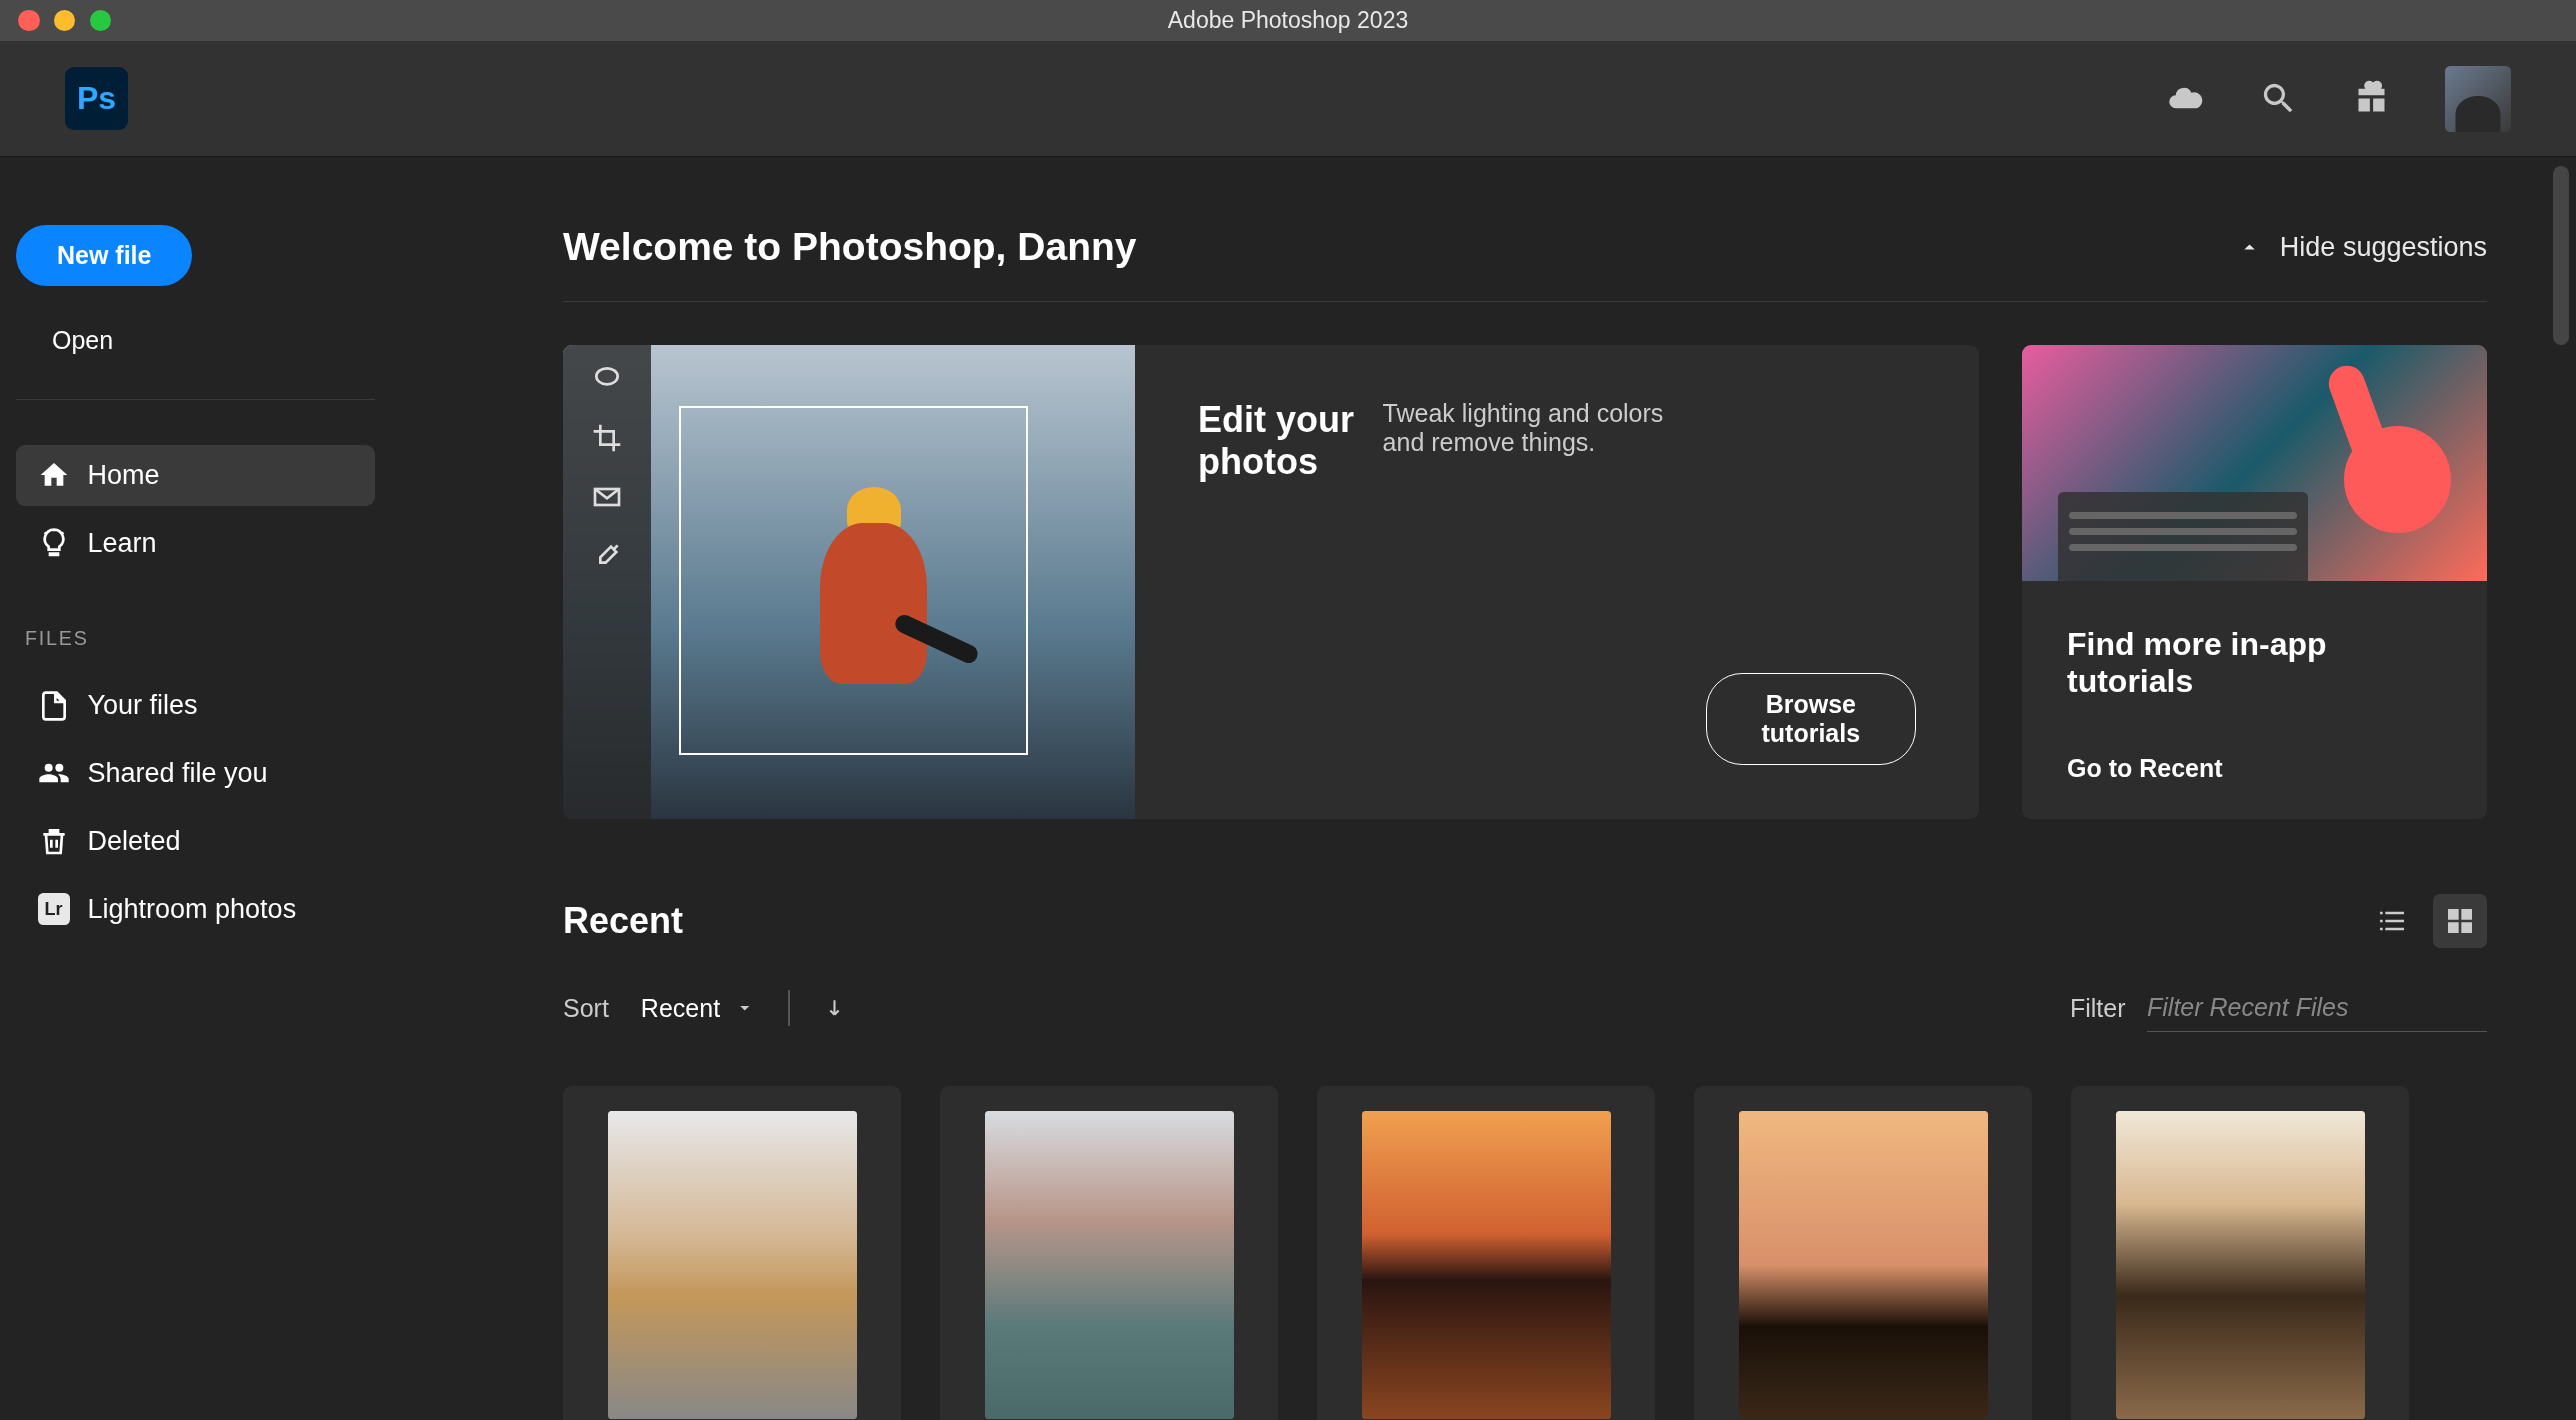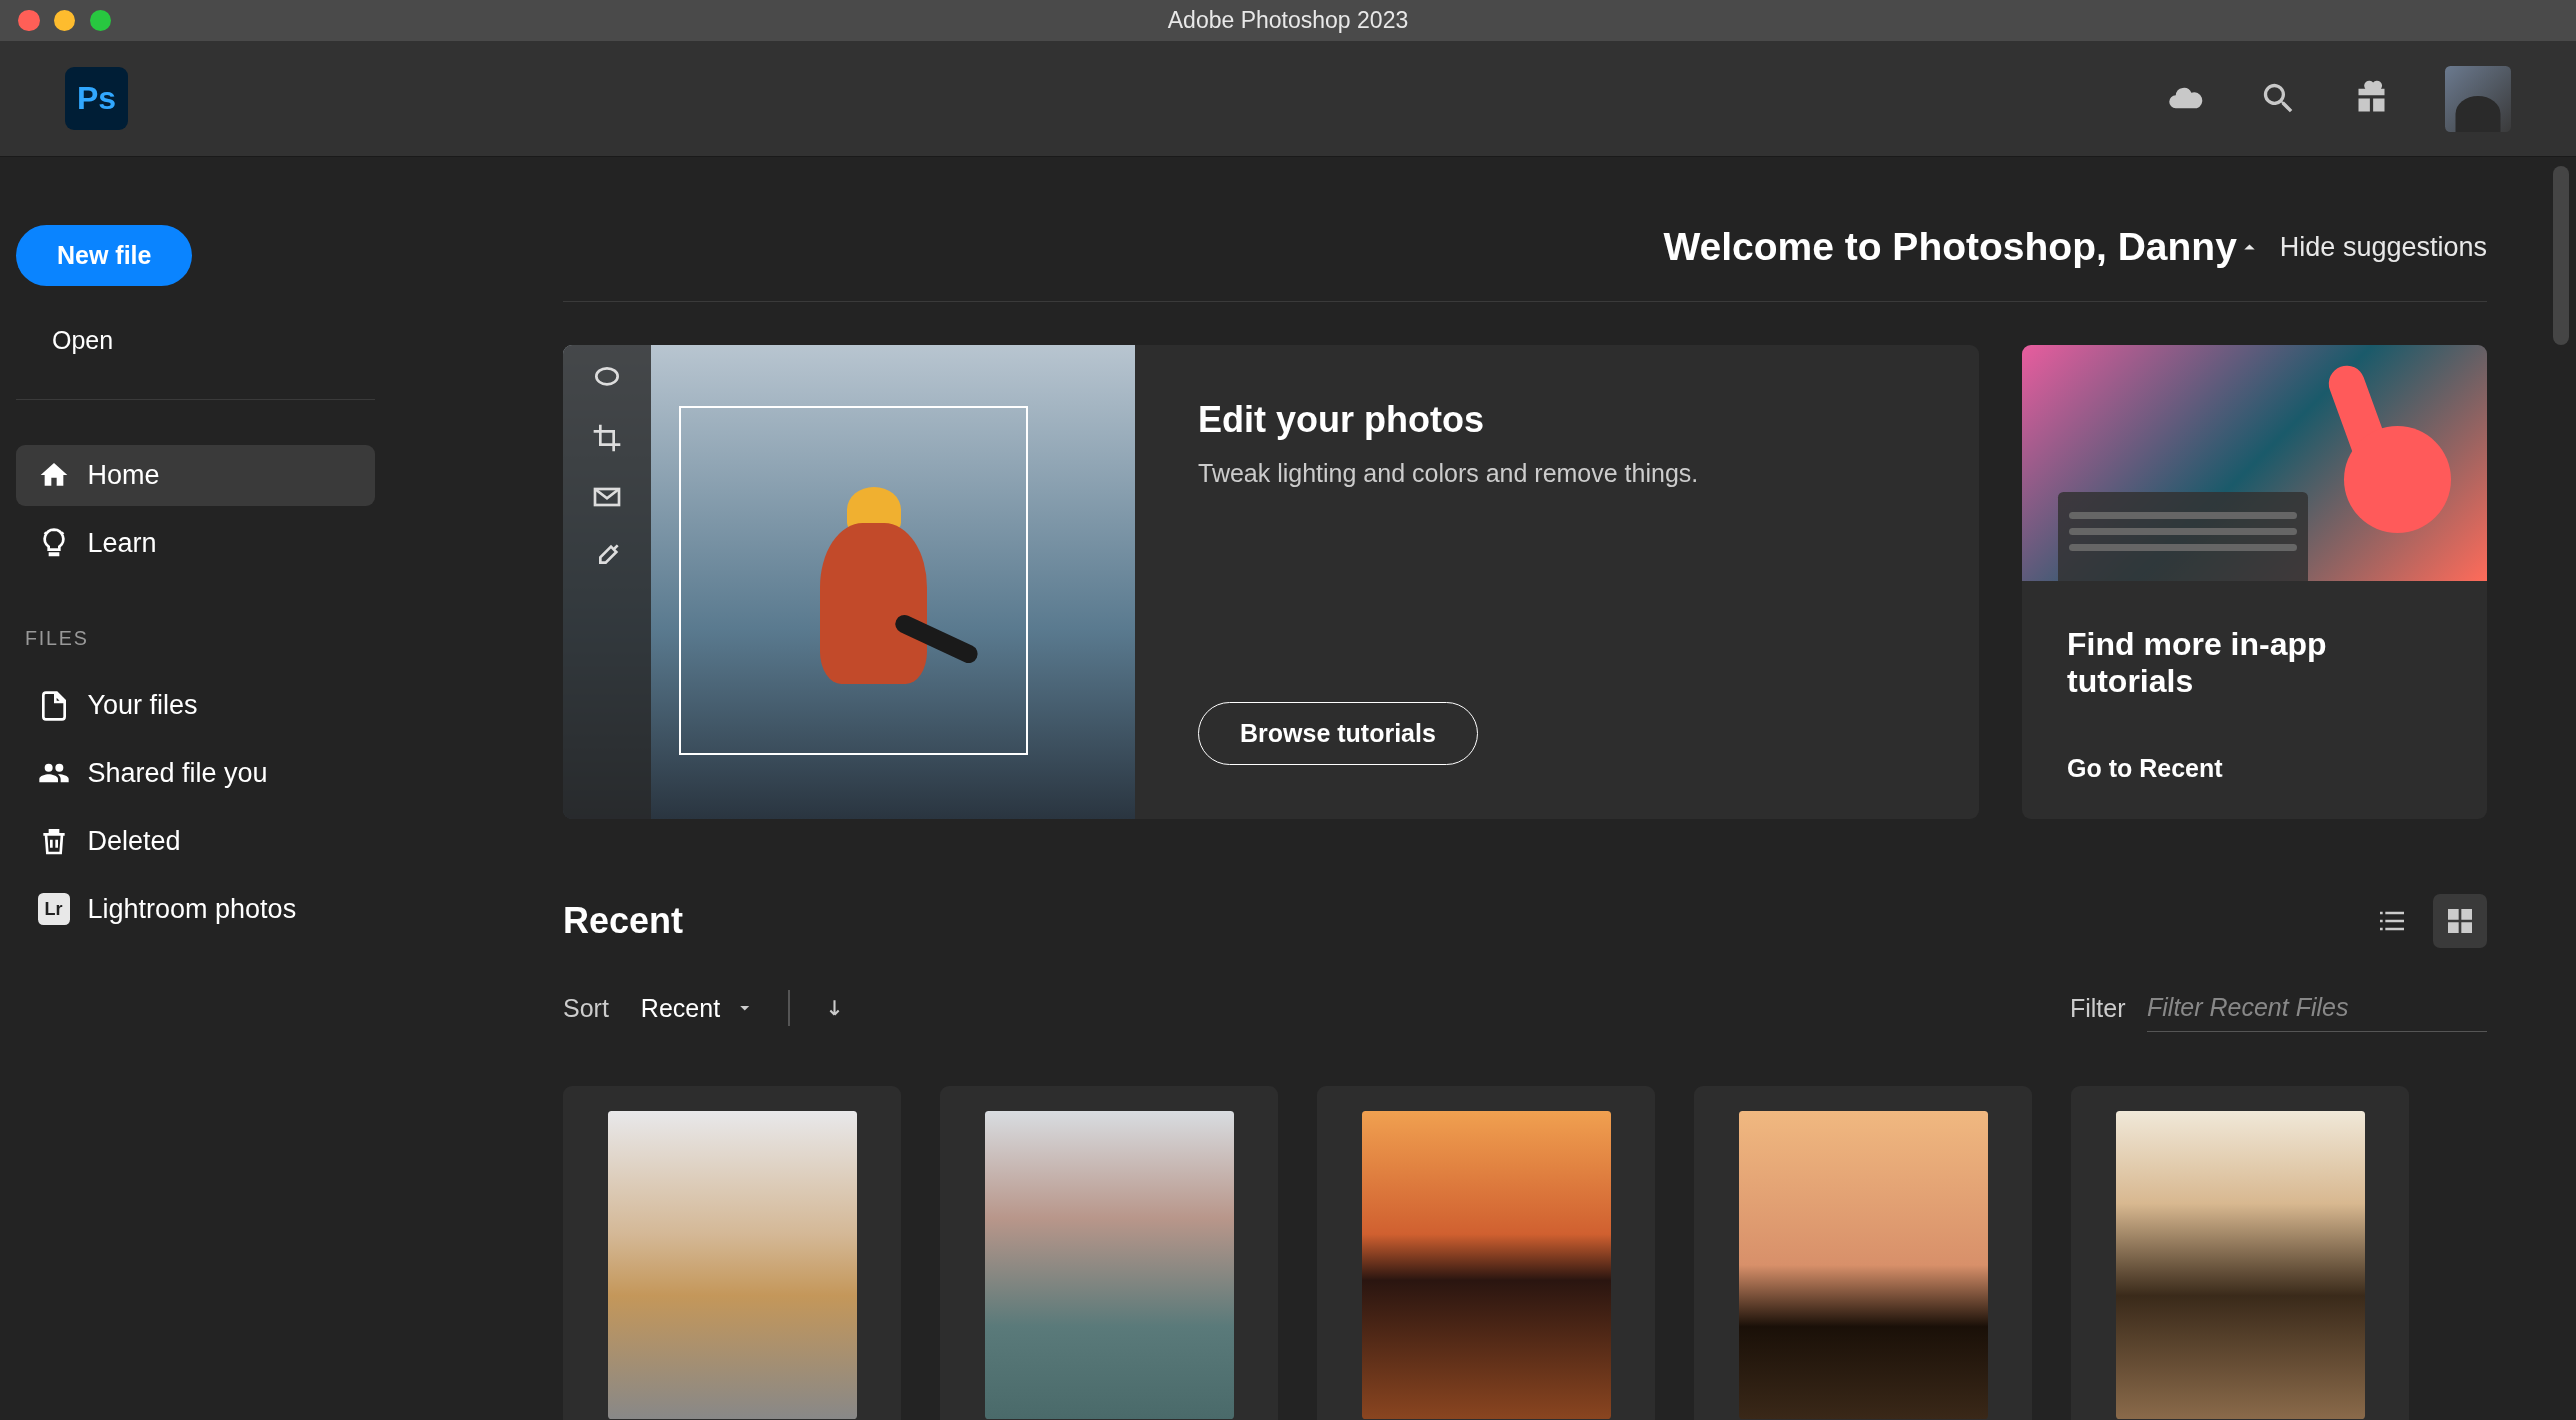--- a/index.html
+++ b/index.html
@@ -41,7 +41,7 @@
 .section-label { font-size: 19.7px; color: #999; letter-spacing: 1.8px; margin: 54px 0 25px 9px; }
 
 
-.welcome-row { display: flex; align-items: center; justify-content: flex-end; margin-bottom: 32px; }
+.welcome-row { display: flex; align-items: center; justify-content: space-between; margin-bottom: 32px; }
 .welcome-title { font-size: 39px; font-weight: 600; }
 .hide-suggestions { display: flex; align-items: center; gap: 18px; font-size: 27px; cursor: pointer; color: #e8e8e8; }
 .content-divider { border: none; border-top: 0.9px solid #3a3a3a; margin-bottom: 43px; }

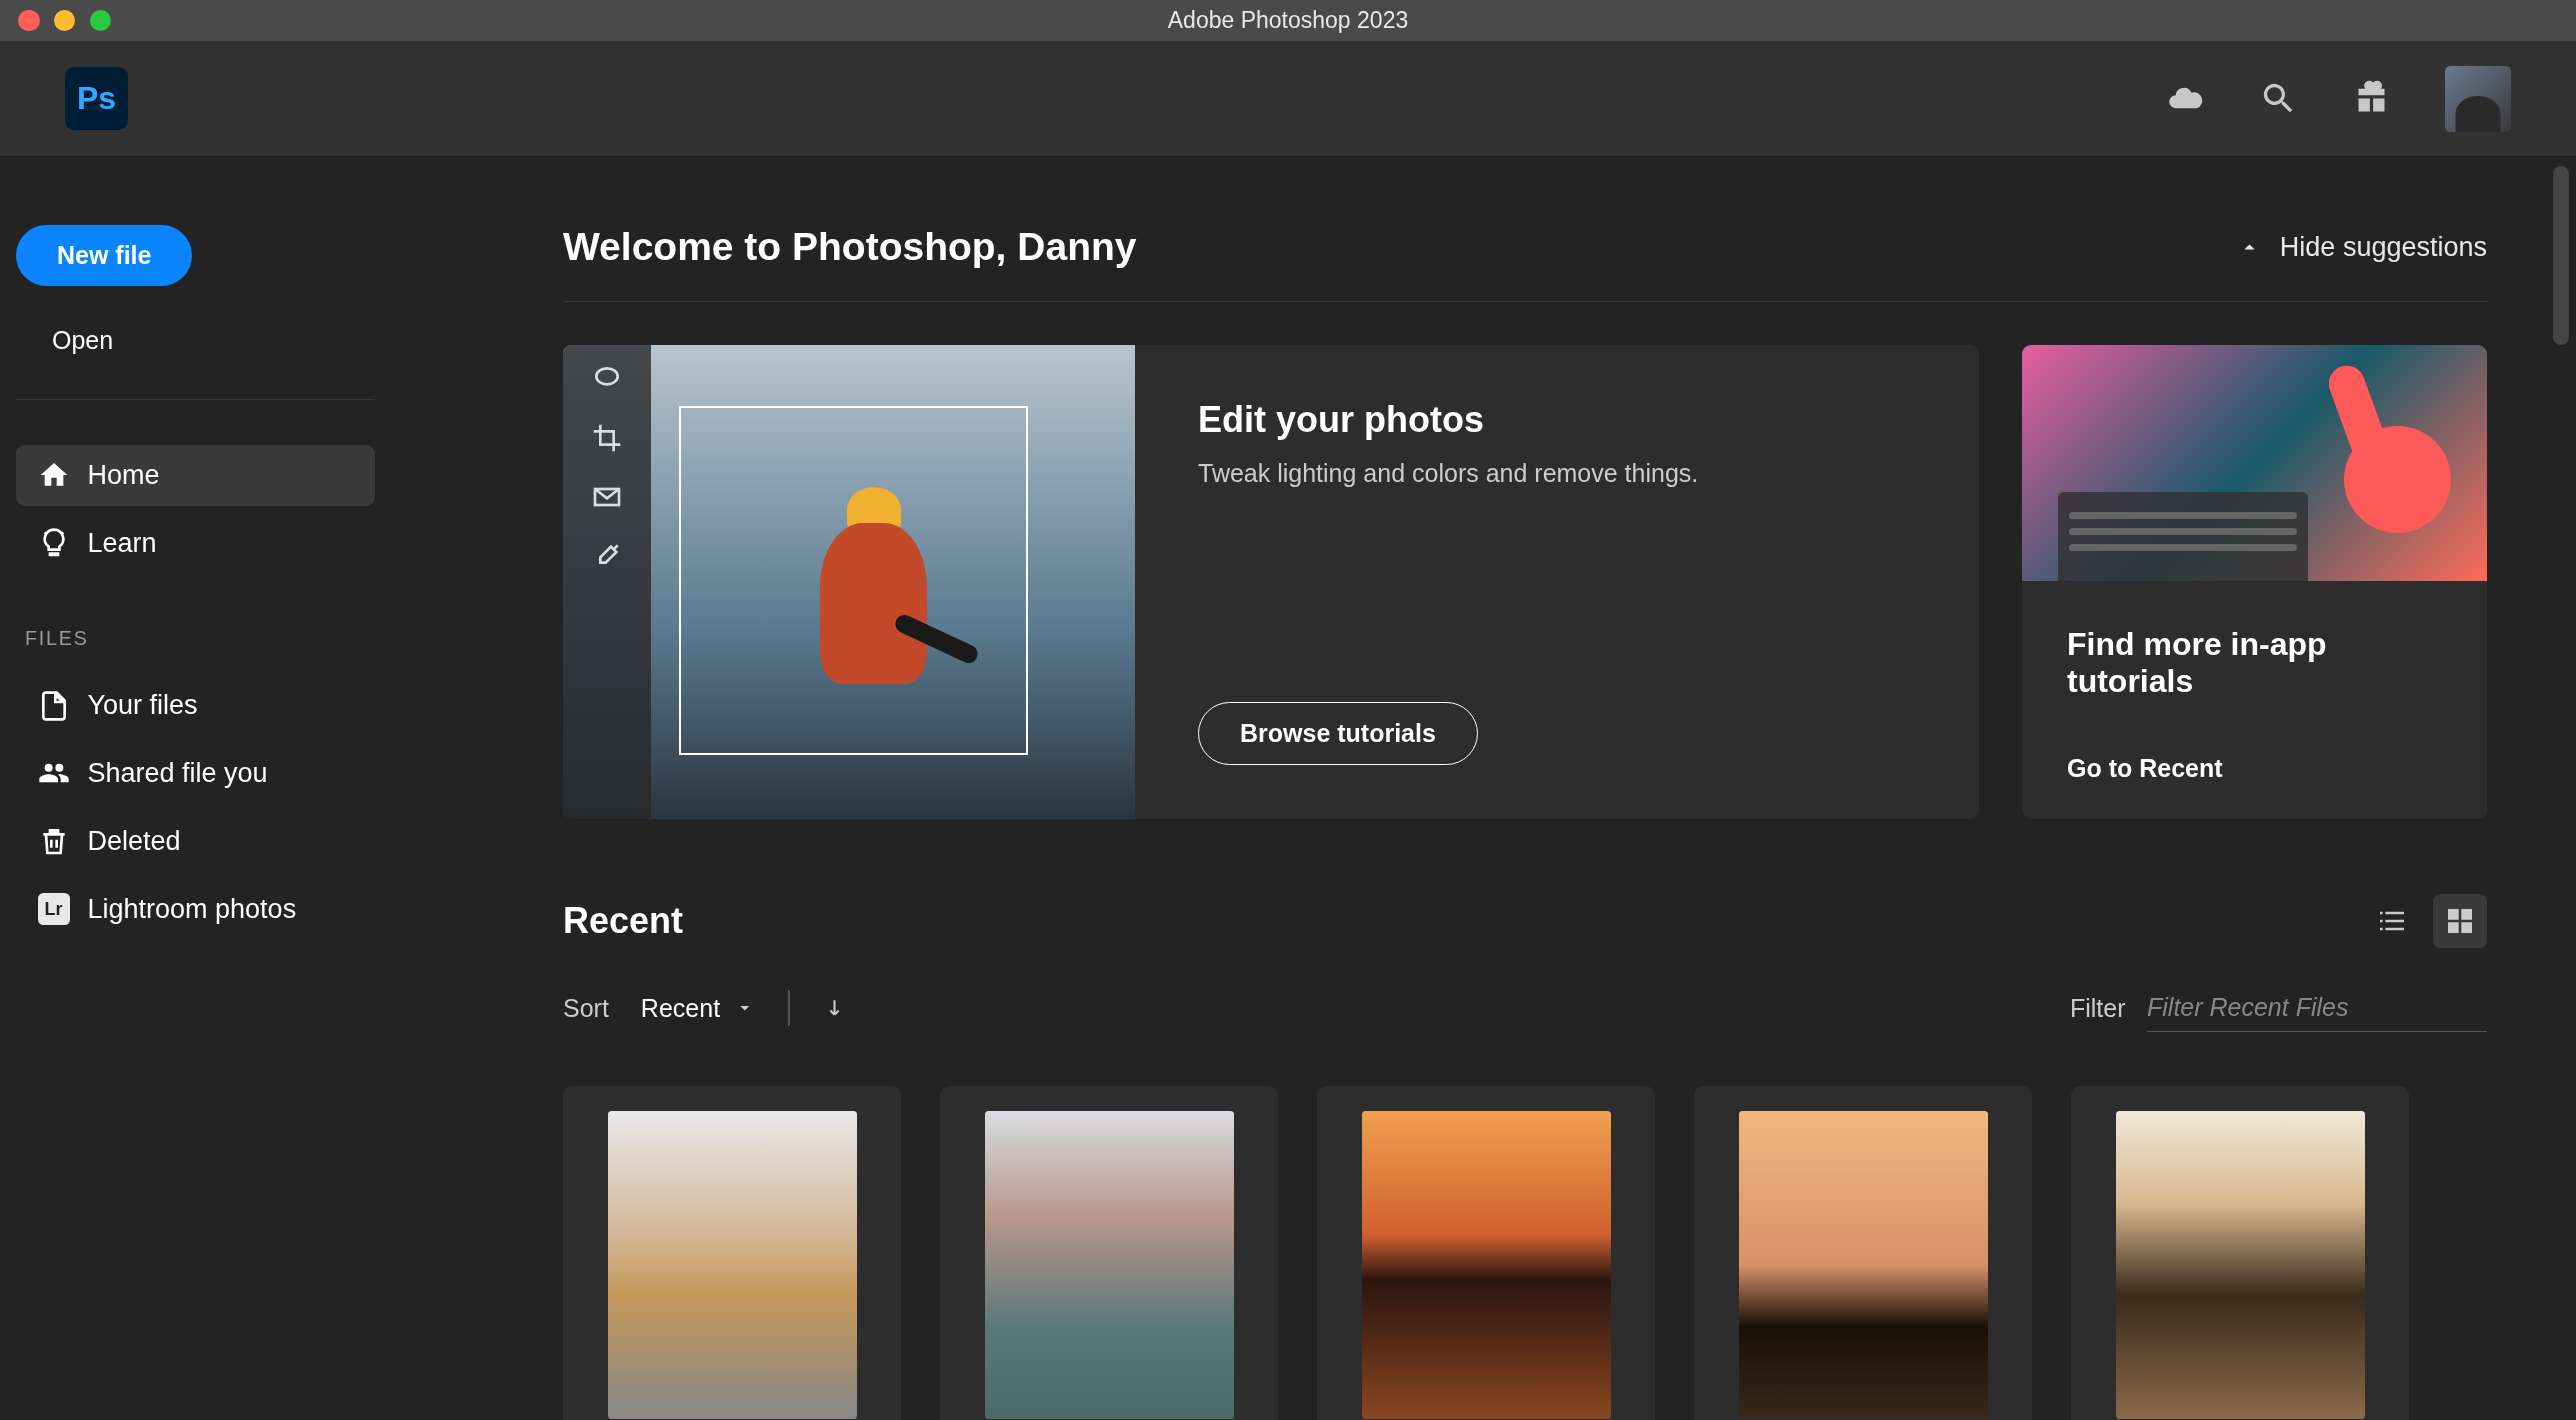--- a/index.html
+++ b/index.html
@@ -58,7 +58,7 @@
 .person-body { width: 107px; height: 161px; background: #c24a2a; border-radius: 40% 40% 20% 20%; margin-top: -9px; }
 .paddle { position: absolute; right: -54px; bottom: 54px; width: 89px; height: 18px; background: #1a1a1a; transform: rotate(25deg); border-radius: 9px; }
 
-.card-edit-content { flex: 1; padding: 54px 63px; display: flex; flex-direction: column; }
+.card-edit-content { flex: 1; padding: 54px 63px; display: flex; flex-direction: row; }
 .card-edit-title { font-size: 36px; font-weight: 600; margin-bottom: 18px; }
 .card-edit-desc { font-size: 25px; color: #ccc; }
 .btn-outline { margin-top: auto; align-self: flex-start; border: 1.8px solid #fff; background: transparent; color: #fff; border-radius: 36px; padding: 16px 41px; font-size: 25px; font-weight: 600; cursor: pointer; }

